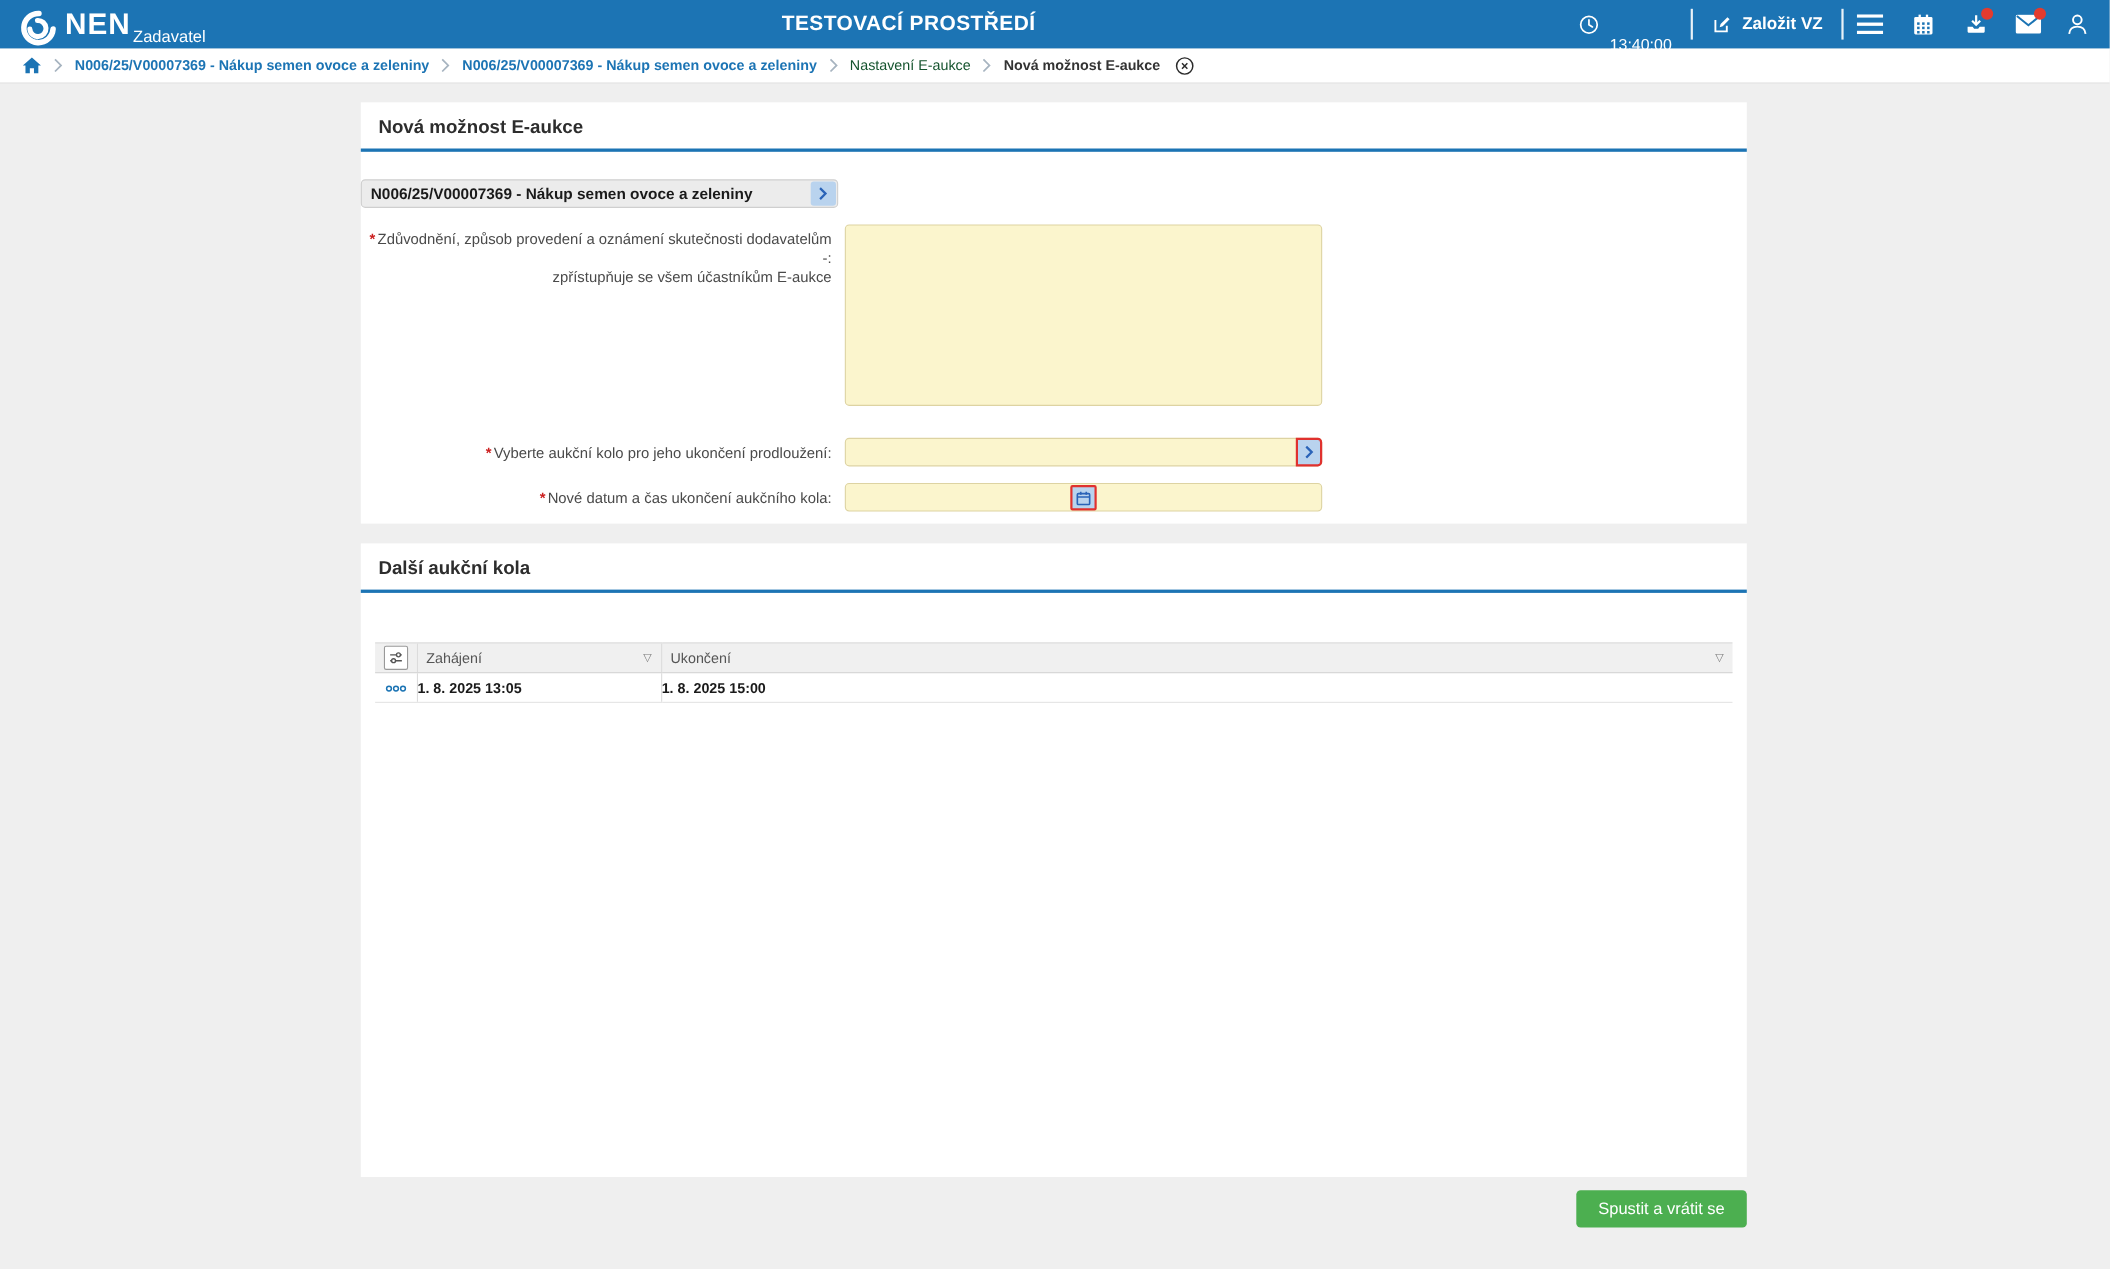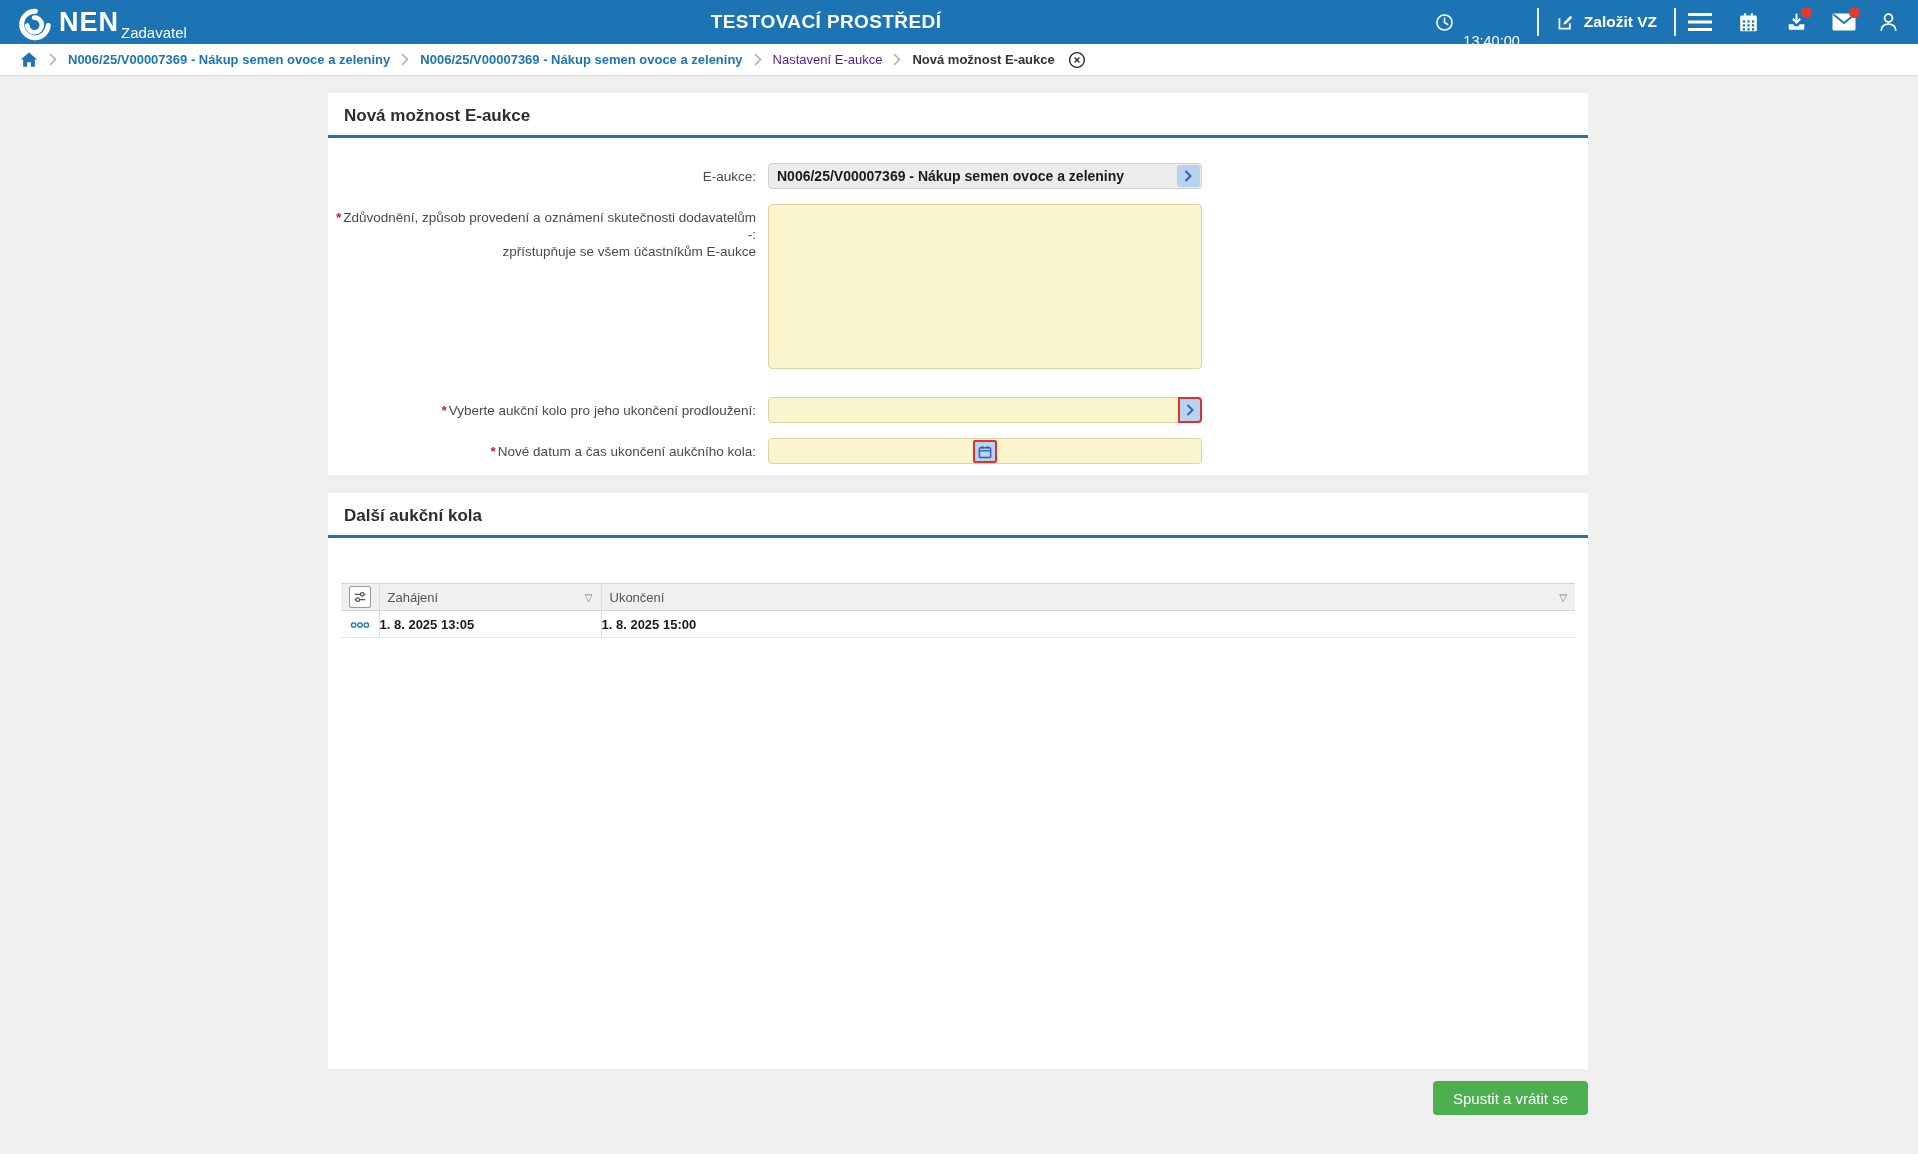--- a/index.html
+++ b/index.html
@@ -17,7 +17,7 @@
     display:flex; align-items:center; position:relative;
     padding:0 10px 0 18px;
   }
-  .brand { display:flex; align-items:center; cursor:pointer; }
+  .brand { display:flex; align-items:flex-end; cursor:pointer; }
   .brand svg { margin-top:5px; }
   .brand-name { font-size:27px; font-weight:bold; letter-spacing:1px; line-height:40px; margin-left:8px; }
   .brand-sub { font-size:15px; margin-top:21px; margin-left:2px; }

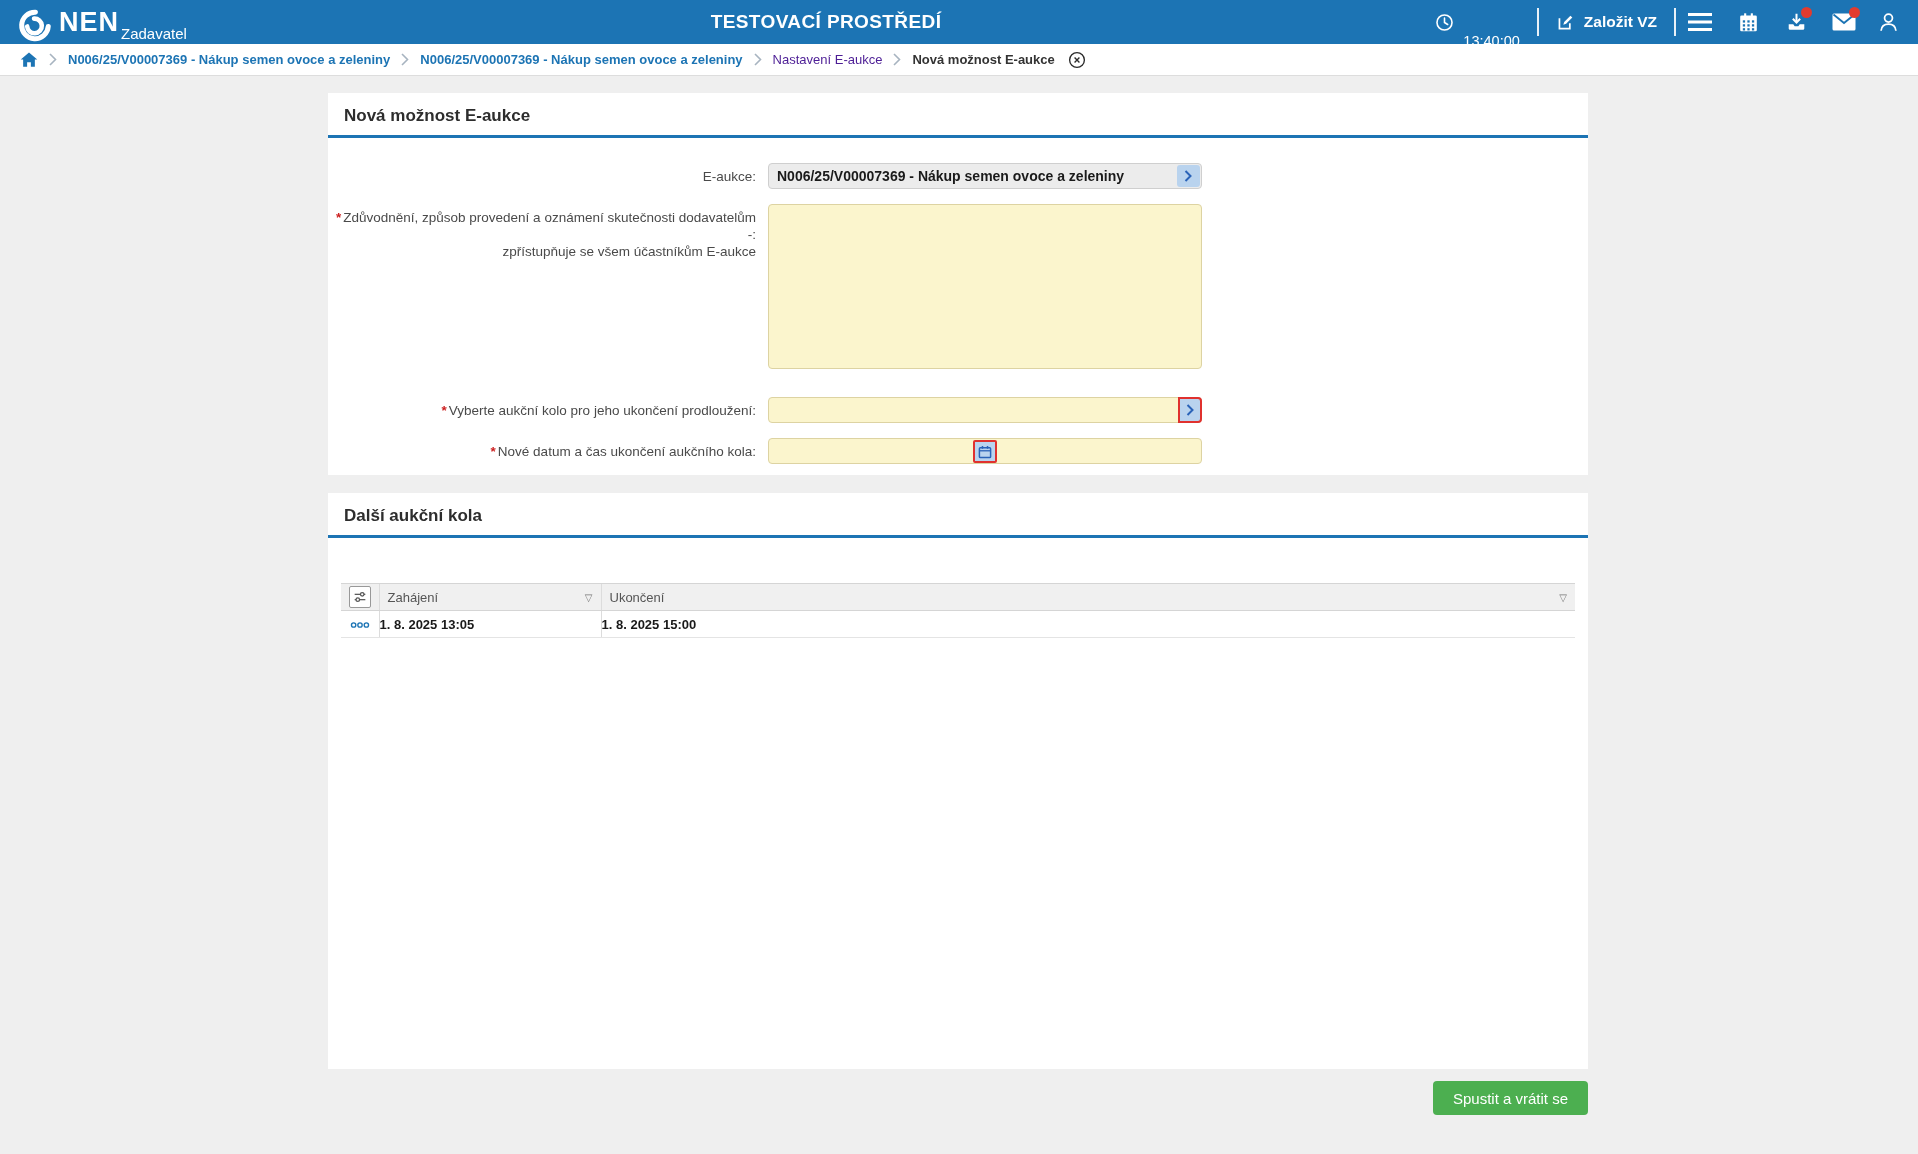--- a/index.html
+++ b/index.html
@@ -44,7 +44,7 @@
   }
   .bc-home { display:flex; align-items:center; cursor:pointer; }
   .bc-link { color:#1c74b4; font-weight:bold; cursor:pointer; text-decoration:none; }
-  .bc-muted { color:#4c1d95; cursor:pointer; }
+  .bc-muted { color:#14532d; cursor:pointer; }
   .bc-current { color:#333; font-weight:bold; }
   .bc-chev { display:flex; align-items:center; }
   .bc-close { display:flex; align-items:center; cursor:pointer; margin-left:2px; }

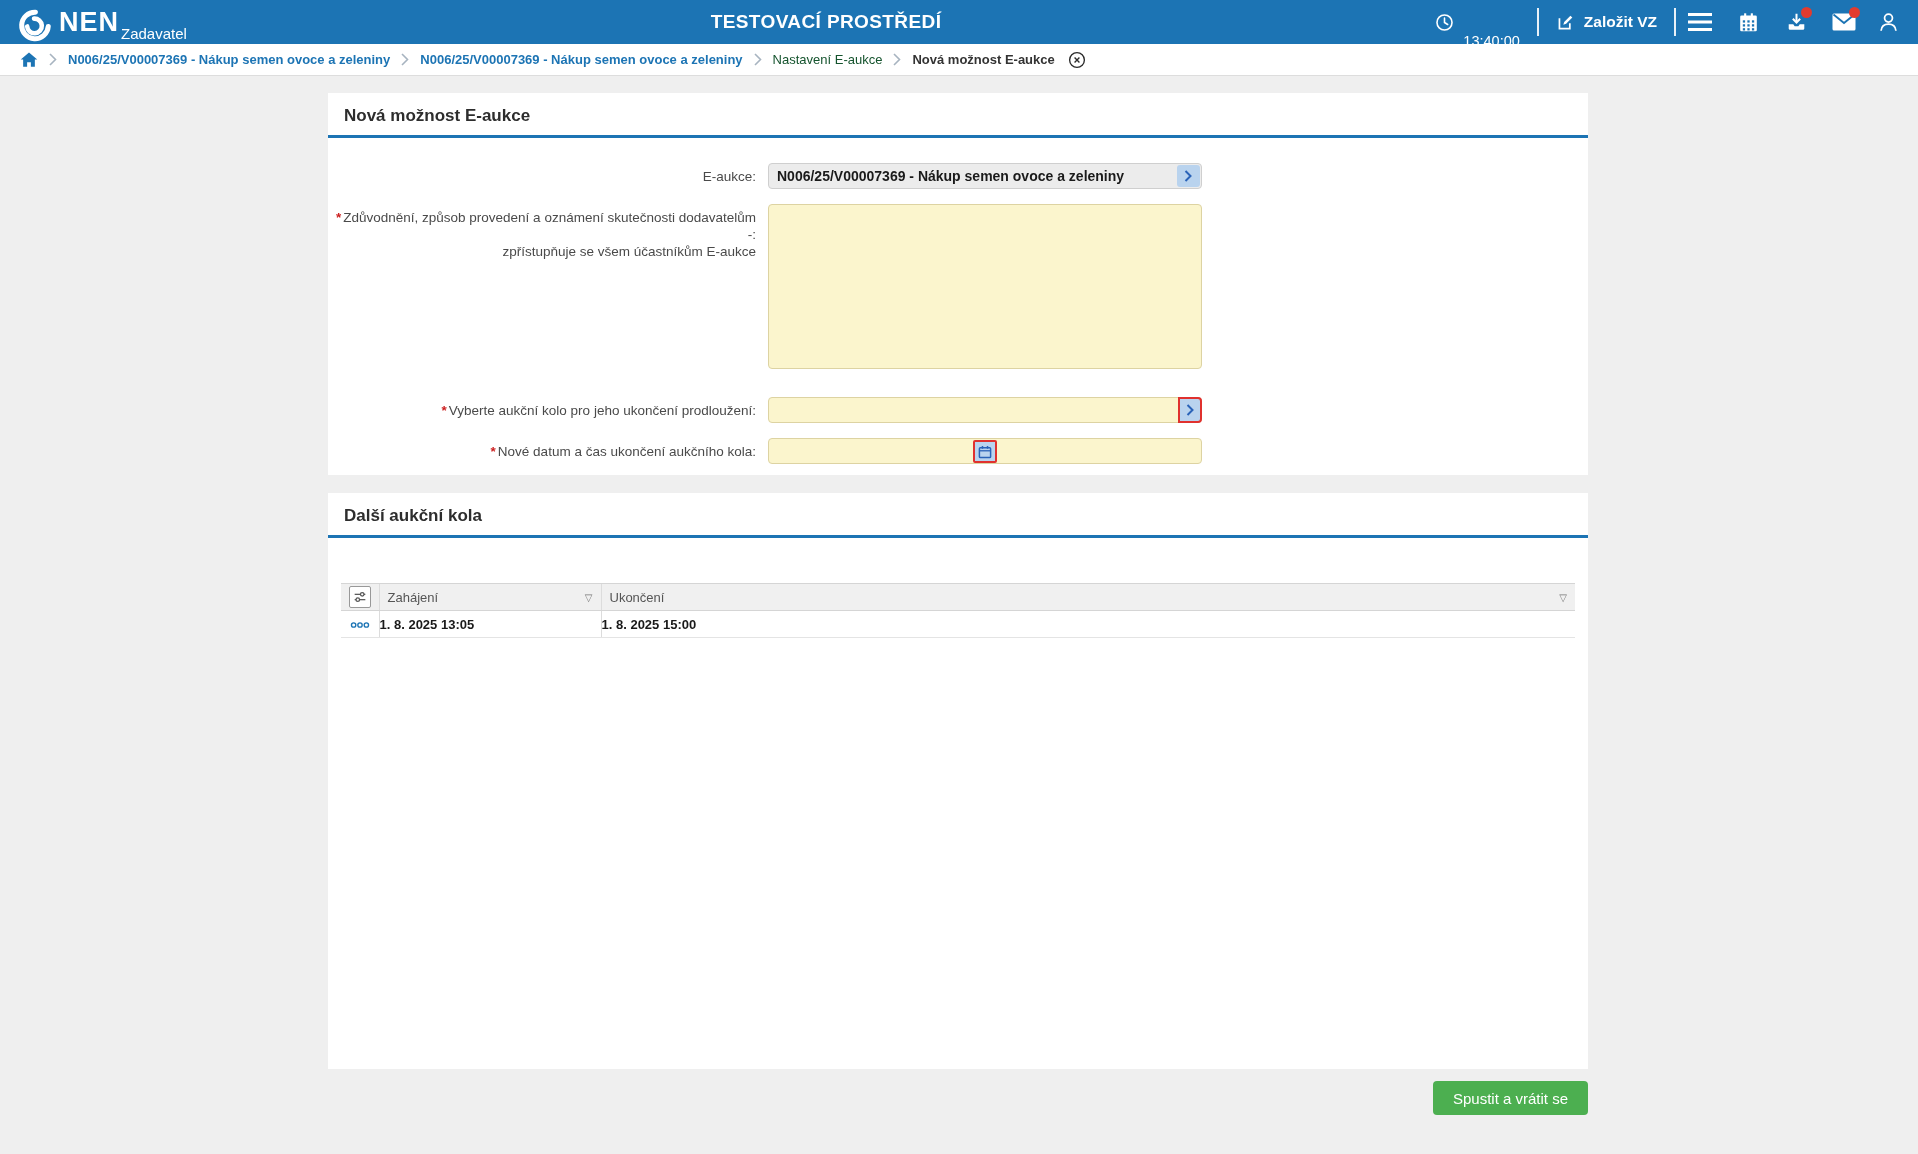--- a/index.html
+++ b/index.html
@@ -256,7 +256,6 @@
     <div class="form">
 
       <div class="frow">
-        <div class="flabel"><span>E-aukce:</span></div>
         <div class="fctrl">
           <input class="tfield field-gray" readonly="" value="N006/25/V00007369 - Nákup semen ovoce a zeleniny" style="">
           <button class="mini-btn">

